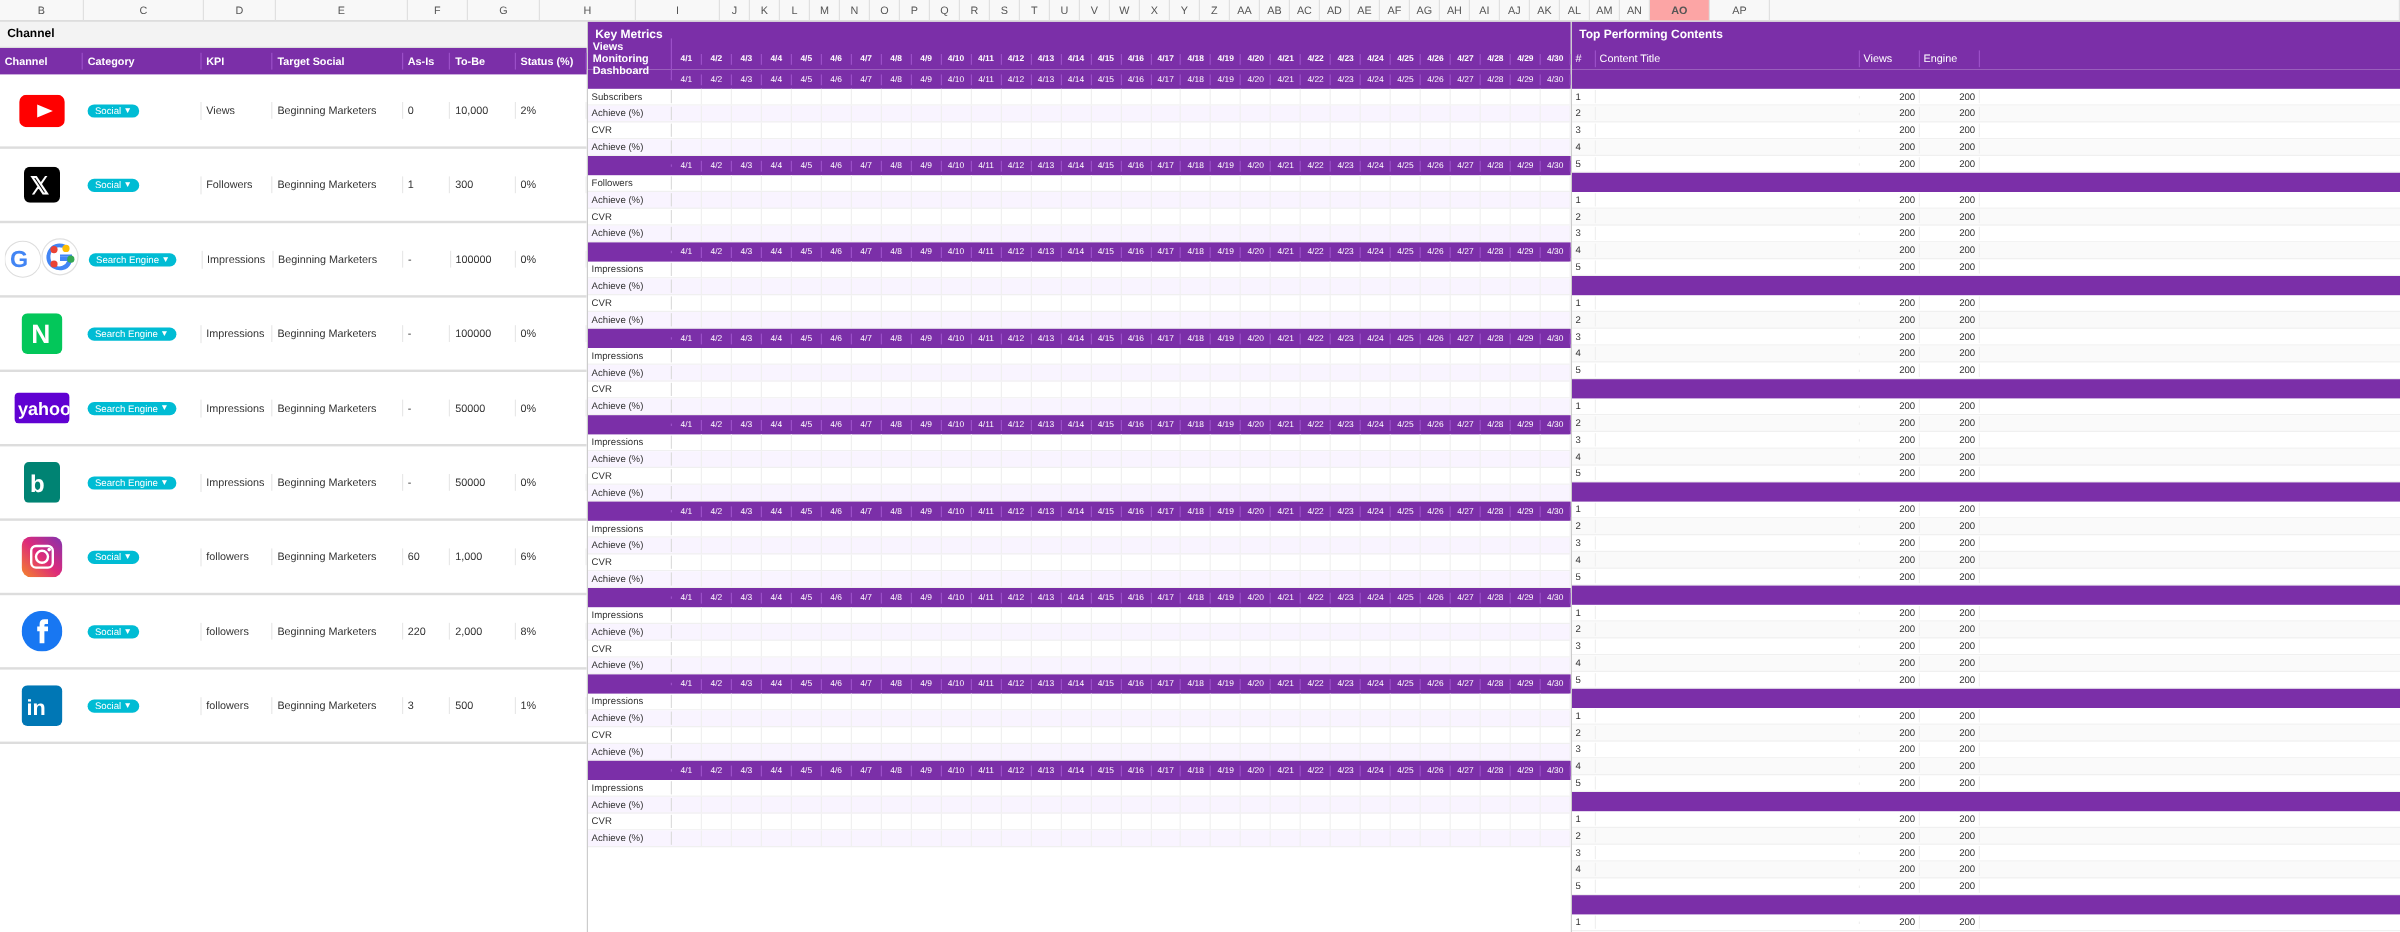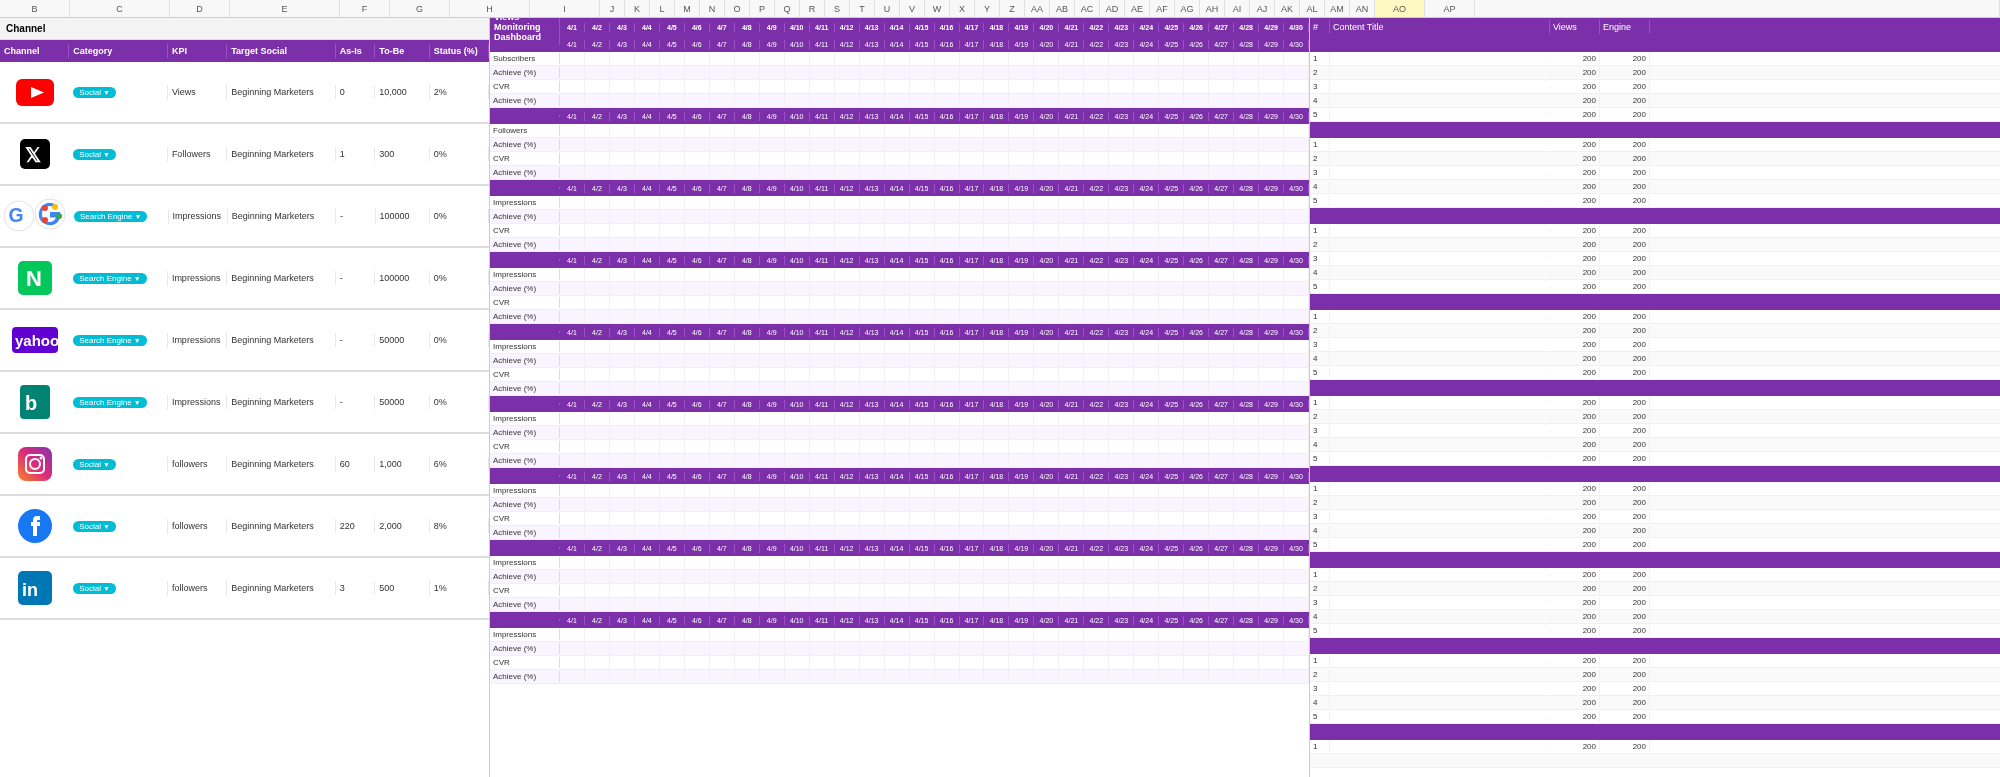--- a/index.html
+++ b/index.html
@@ -112,8 +112,8 @@
 
     
     .sheet-col-label.highlighted {
-      background: #fef9c3;
-      font-weight: normal;
+      background: #fca5a5;
+      font-weight: bold;
     }
 
     .full-page {

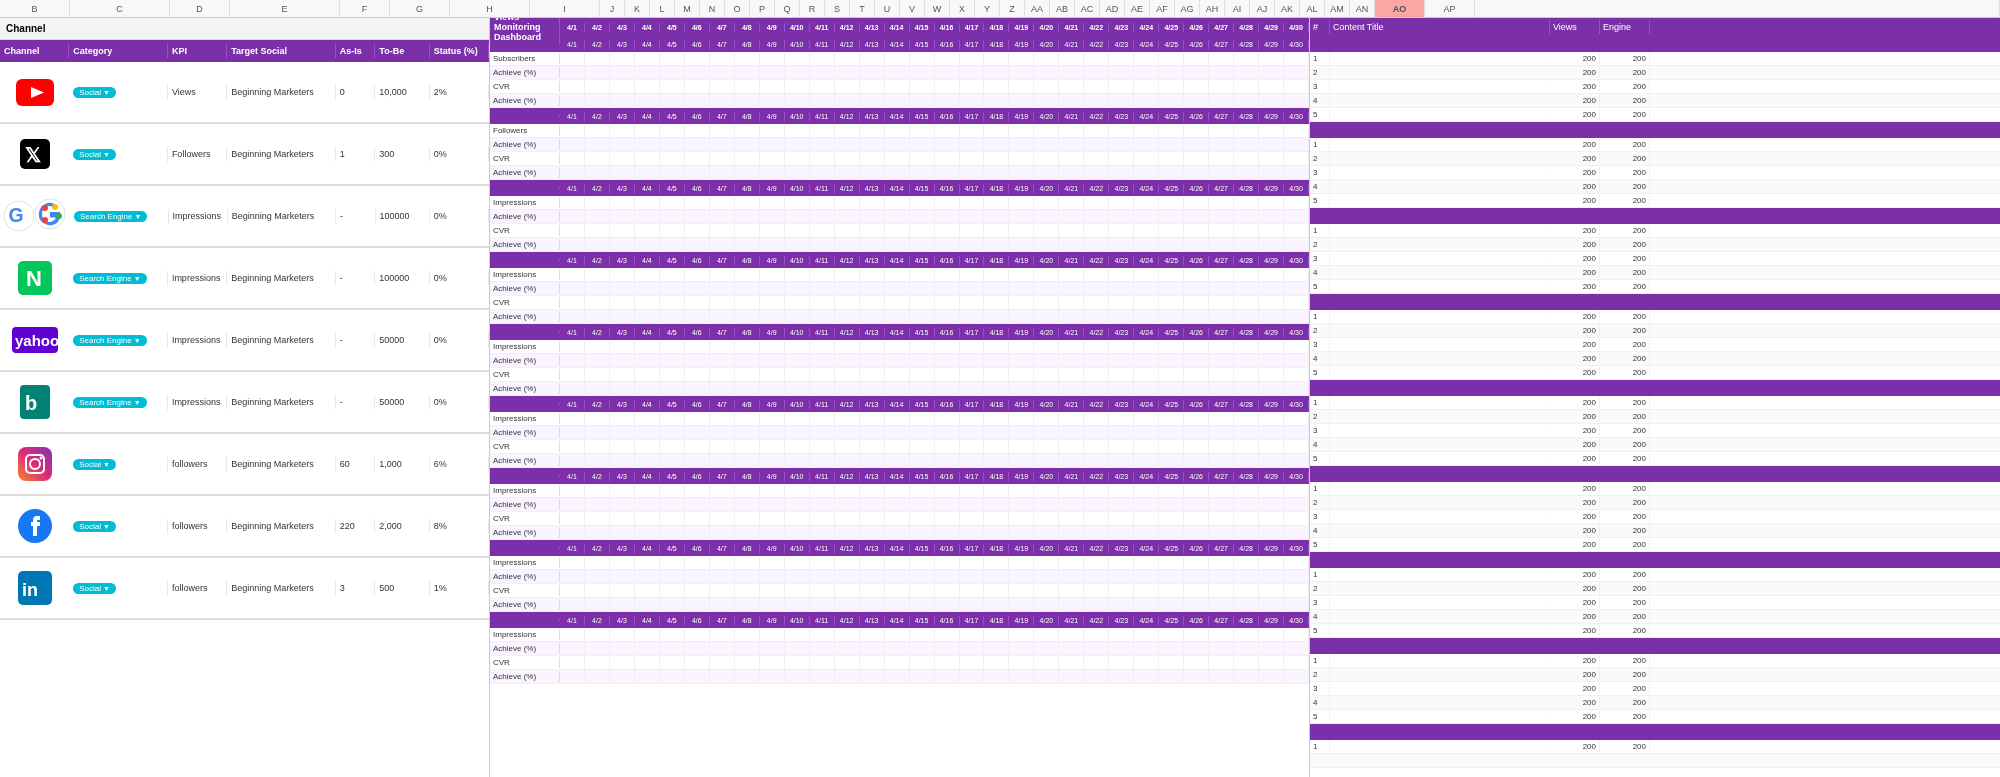--- a/index.html
+++ b/index.html
@@ -414,6 +414,9 @@
 
     <div class="middle-panel">
 
+      <div style="background:#7b2fa8; color:white; font-weight:bold; font-size:10px; padding:3px 6px; height:22px; display:flex; align-items:center;">
+        <span>Key Metrics</span>
+      </div>
 
       <div style="background:#7b2fa8; color:white; font-size:9px; font-weight:bold; height:18px; display:flex; align-items:center;">
         <div style="width:70px; padding:2px 4px; border-right:1px solid #9b4fc8; flex-shrink:0;">Views Monitoring Dashboard</div>

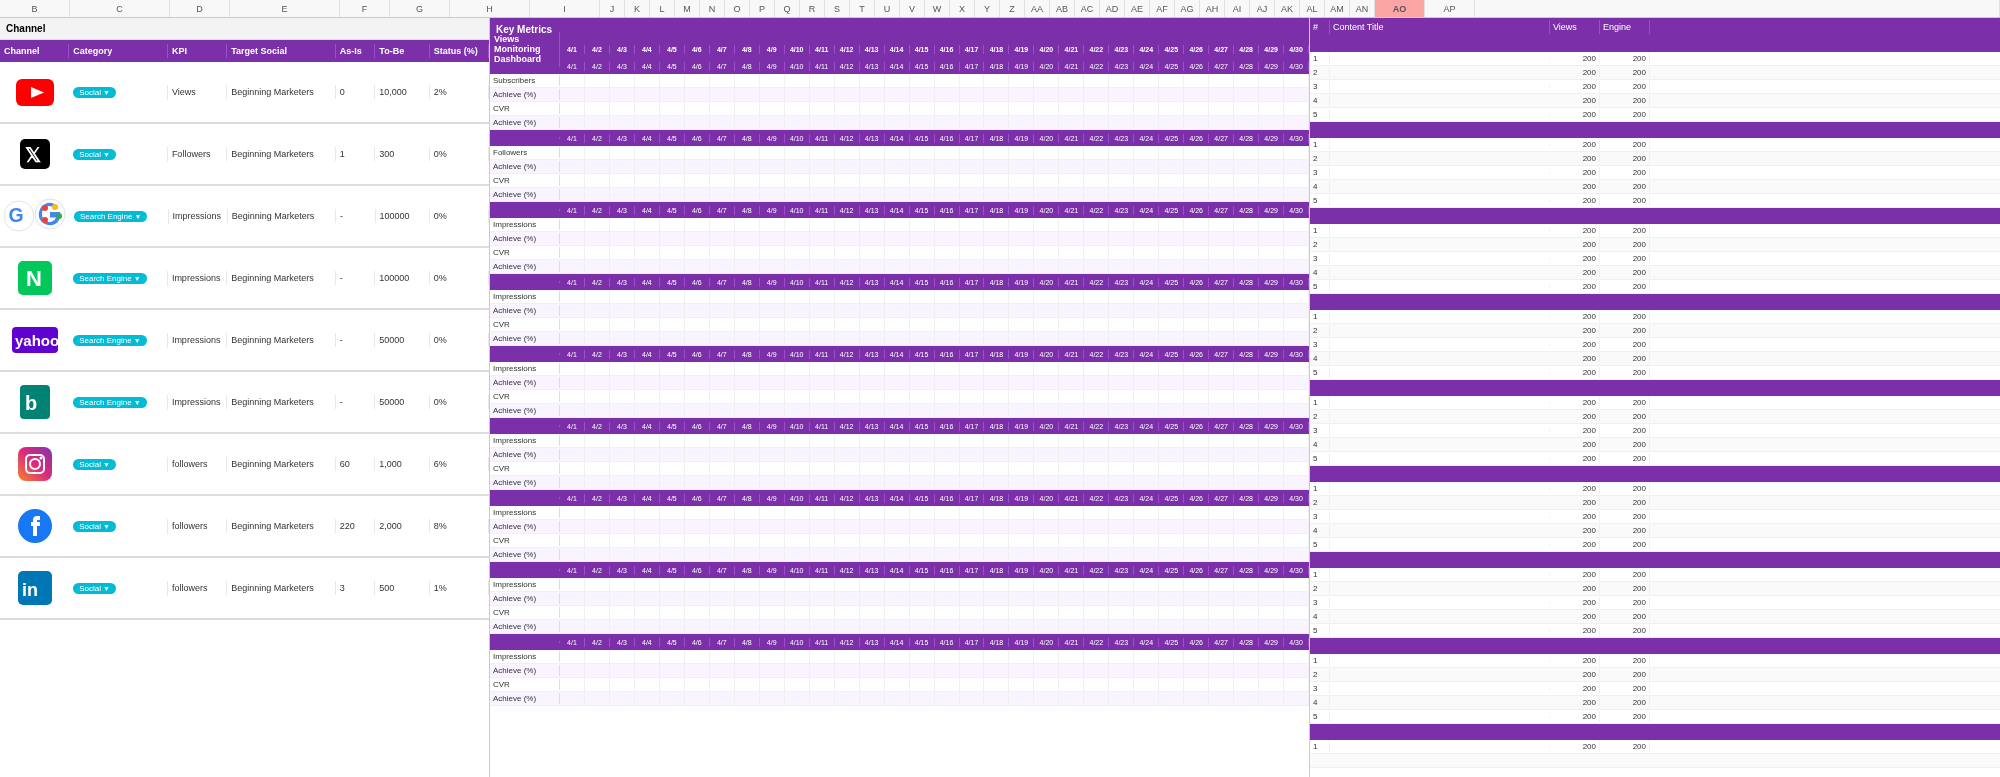--- a/index.html
+++ b/index.html
@@ -1944,6 +1944,9 @@
     </div>
 
     <div class="right-panel">
+      <div style="background:#7b2fa8; color:white; font-weight:bold; font-size:10px; padding:3px 6px; height:22px; display:flex; align-items:center;">
+        <span>Top Performing Contents</span>
+      </div>
 
       <div style="background:#7b2fa8; color:white; font-size:9px; height:18px; display:flex; align-items:center;">
         <div style="width:20px; padding:2px 3px; border-right:1px solid #9b4fc8; flex-shrink:0;">#</div>

